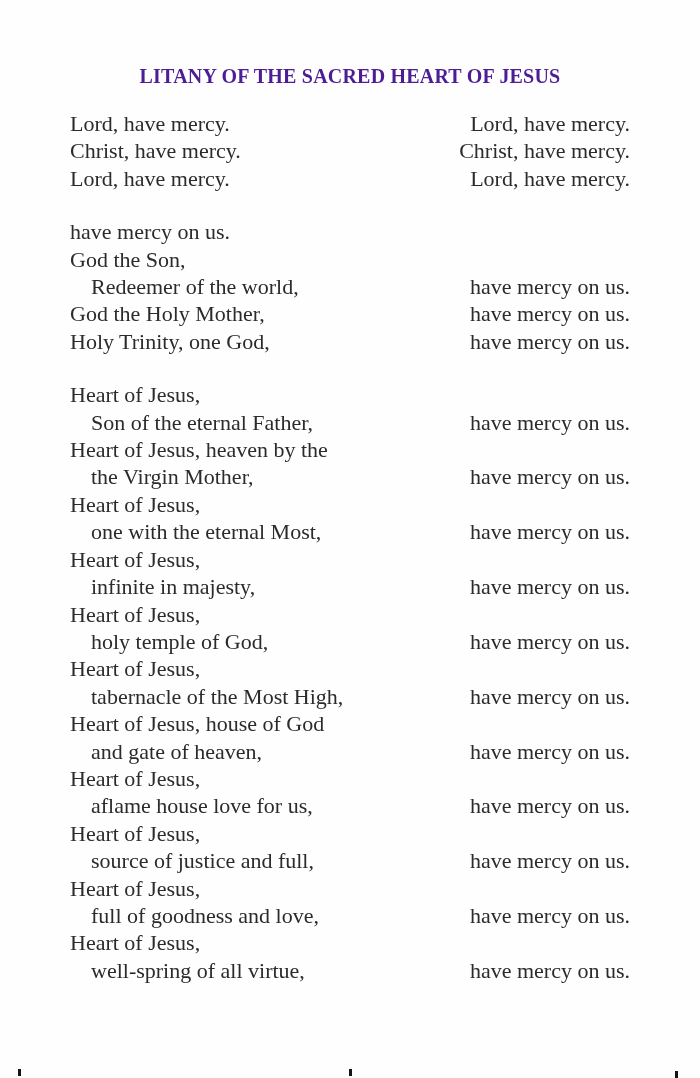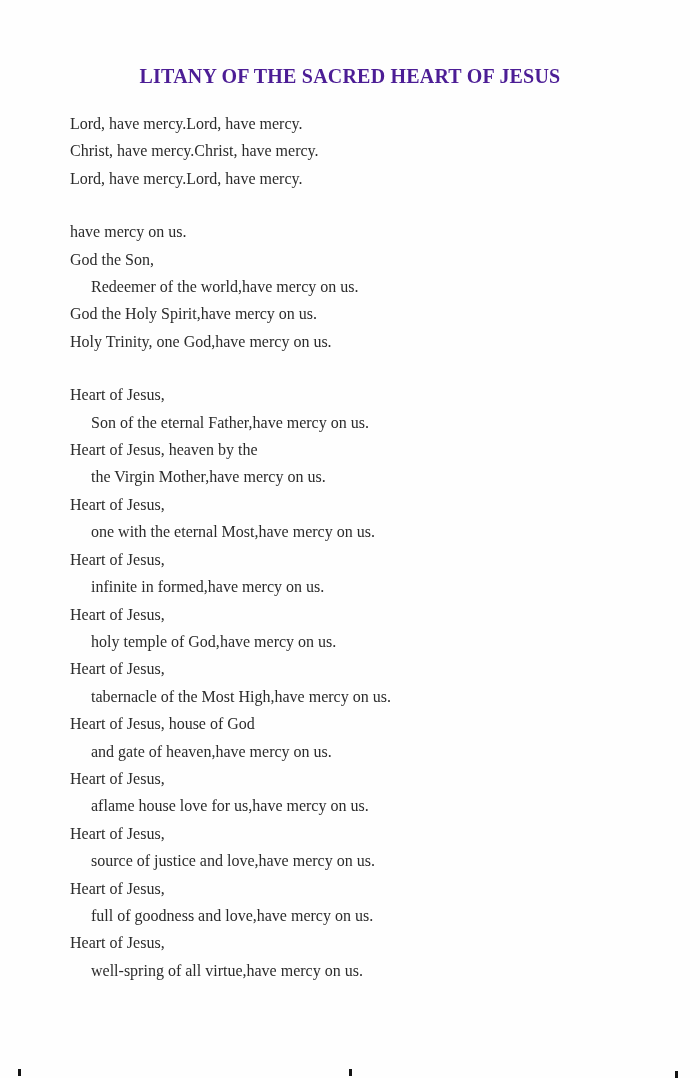--- a/index.html
+++ b/index.html
@@ -35,9 +35,9 @@
   }
   .line {
     display: flex;
-    justify-content: flex-start;
+    justify-content: space-between;
     align-items: baseline;
-    font-size: 16px;
+    font-size: 22px;
     line-height: 27.4px;
     white-space: nowrap;
   }

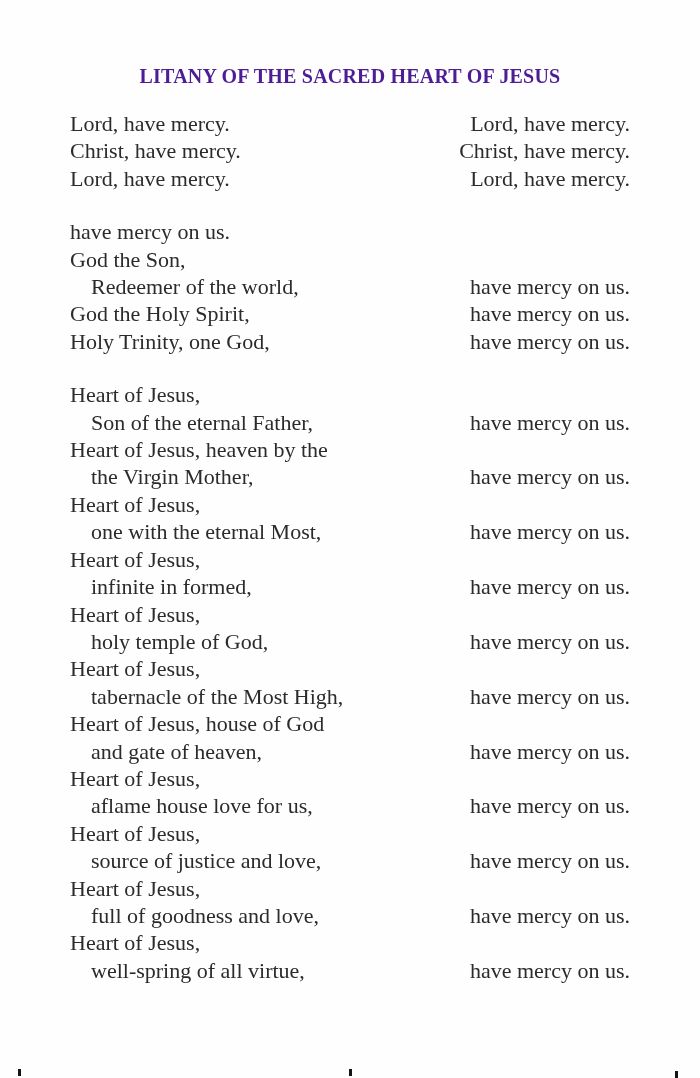--- a/index.html
+++ b/index.html
@@ -90,7 +90,7 @@
         <span class="response">have mercy on us.</span>
       </div>
       <div class="line">
-        <span class="invocation">God the Holy Spirit,</span>
+        <span class="invocation">God the Holy Mother,</span>
         <span class="response">have mercy on us.</span>
       </div>
       <div class="line">

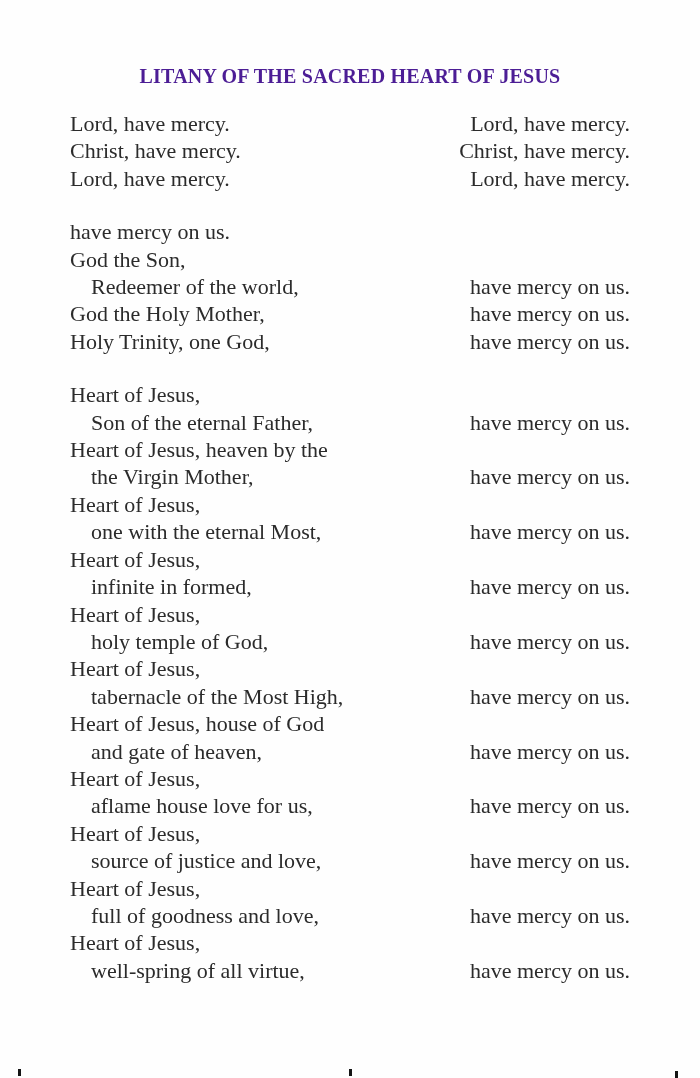--- a/index.html
+++ b/index.html
@@ -126,7 +126,7 @@
         <span class="response"></span>
       </div>
       <div class="line">
-        <span class="invocation indent">infinite in formed,</span>
+        <span class="invocation indent">infinite in majesty,</span>
         <span class="response">have mercy on us.</span>
       </div>
       <div class="line">

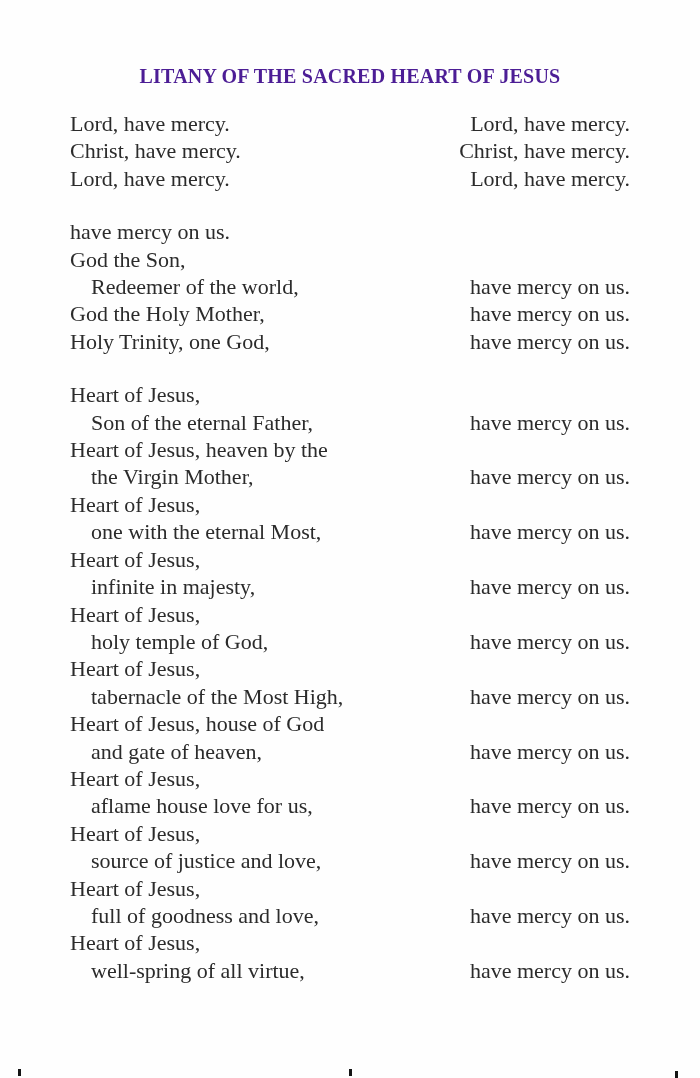--- a/index.html
+++ b/index.html
@@ -166,7 +166,7 @@
         <span class="response"></span>
       </div>
       <div class="line">
-        <span class="invocation indent">source of justice and love,</span>
+        <span class="invocation indent">source of justice and full,</span>
         <span class="response">have mercy on us.</span>
       </div>
       <div class="line">

